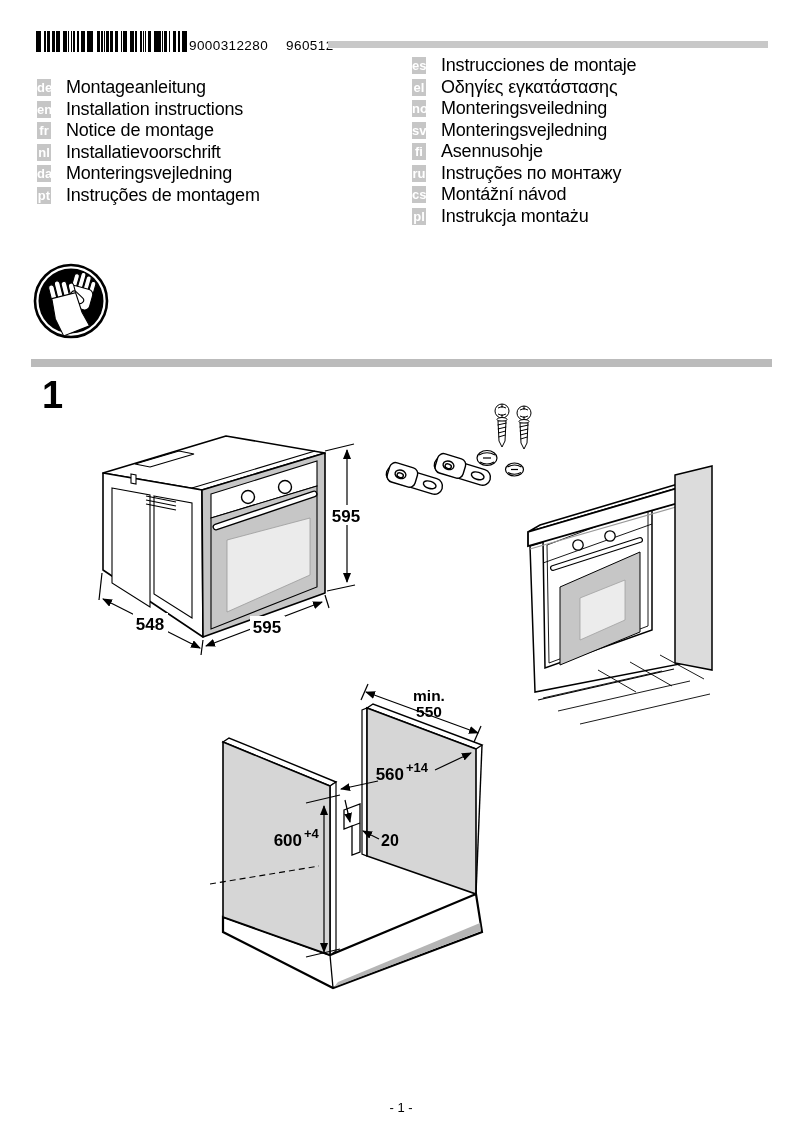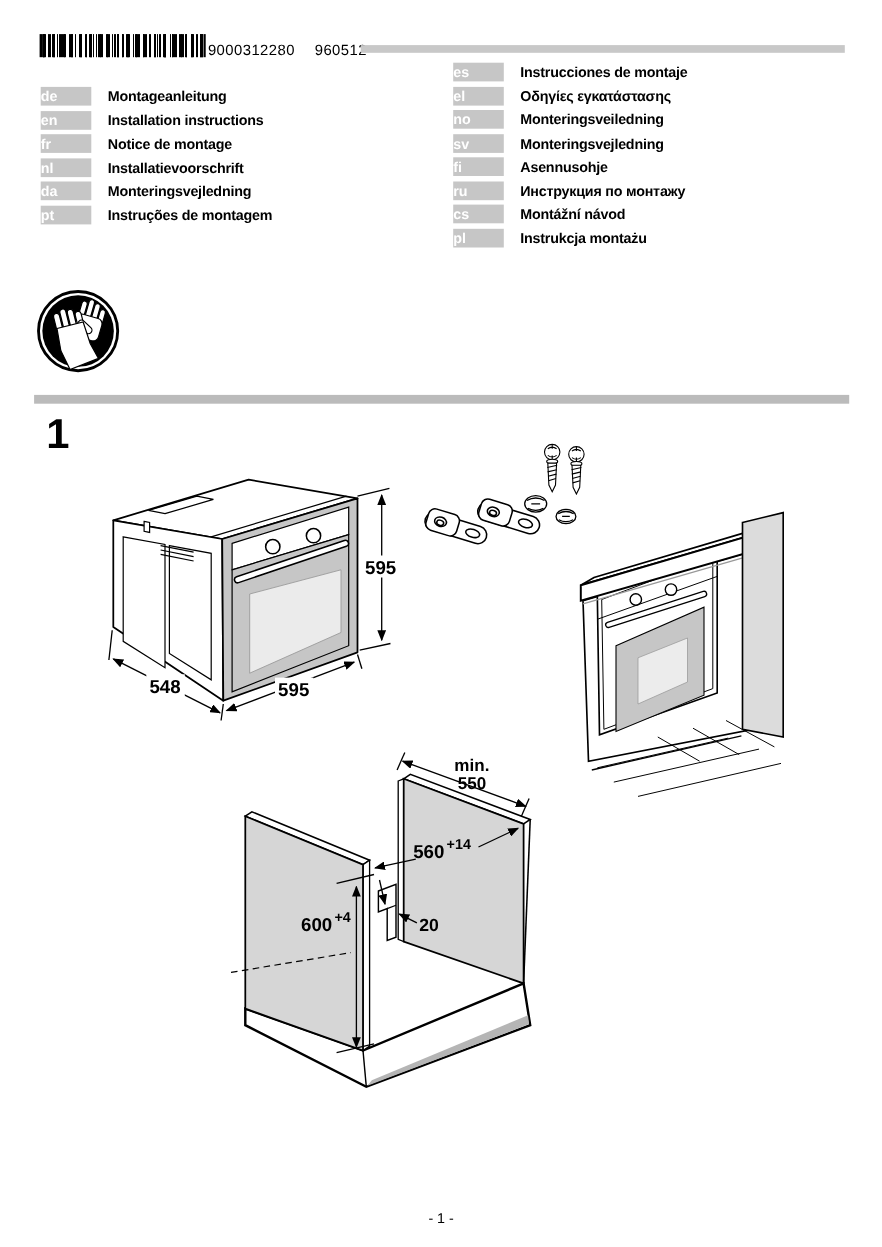--- a/index.html
+++ b/index.html
@@ -22,8 +22,8 @@
   .lang-col.left{left:37px;top:79px;}
   .lang-col.right{left:412px;top:57px;}
   .lang-row{display:flex;align-items:center;height:17px;margin-bottom:4.5px;}
-  .lang-badge{width:46px;height:17px;background:#c6c6c6;color:#fff;font-size:13px;font-weight:bold;
-    line-height:17px;flex:0 0 auto;}
+  .lang-badge{width:14px;height:17px;background:#c6c6c6;color:#fff;font-size:13px;font-weight:bold;
+    text-align:center;line-height:17px;flex:0 0 auto;}
   .lang-label{margin-left:15px;font-size:13px;font-weight:bold;letter-spacing:-0.2px;white-space:nowrap;}
   
   .fig-number{position:absolute;left:42px;top:374px;font-size:38px;font-weight:bold;}

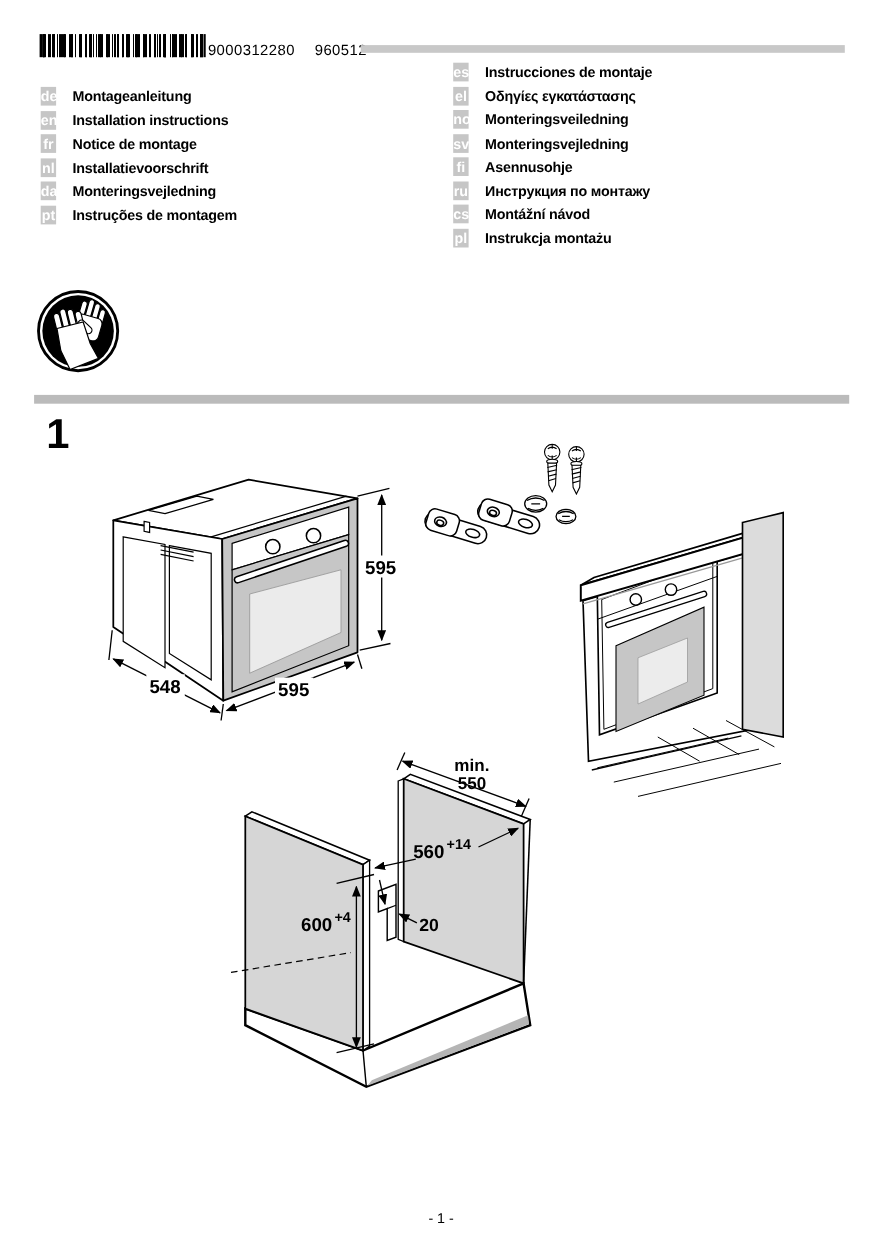--- a/index.html
+++ b/index.html
@@ -24,7 +24,7 @@
   .lang-row{display:flex;align-items:center;height:17px;margin-bottom:4.5px;}
   .lang-badge{width:14px;height:17px;background:#c6c6c6;color:#fff;font-size:13px;font-weight:bold;
     text-align:center;line-height:17px;flex:0 0 auto;}
-  .lang-label{margin-left:15px;font-size:13px;font-weight:bold;letter-spacing:-0.2px;white-space:nowrap;}
+  .lang-label{margin-left:15px;font-size:18px;font-weight:normal;letter-spacing:-0.2px;white-space:nowrap;}
   
   .fig-number{position:absolute;left:42px;top:374px;font-size:38px;font-weight:bold;}
   .abs-svg{position:absolute;}

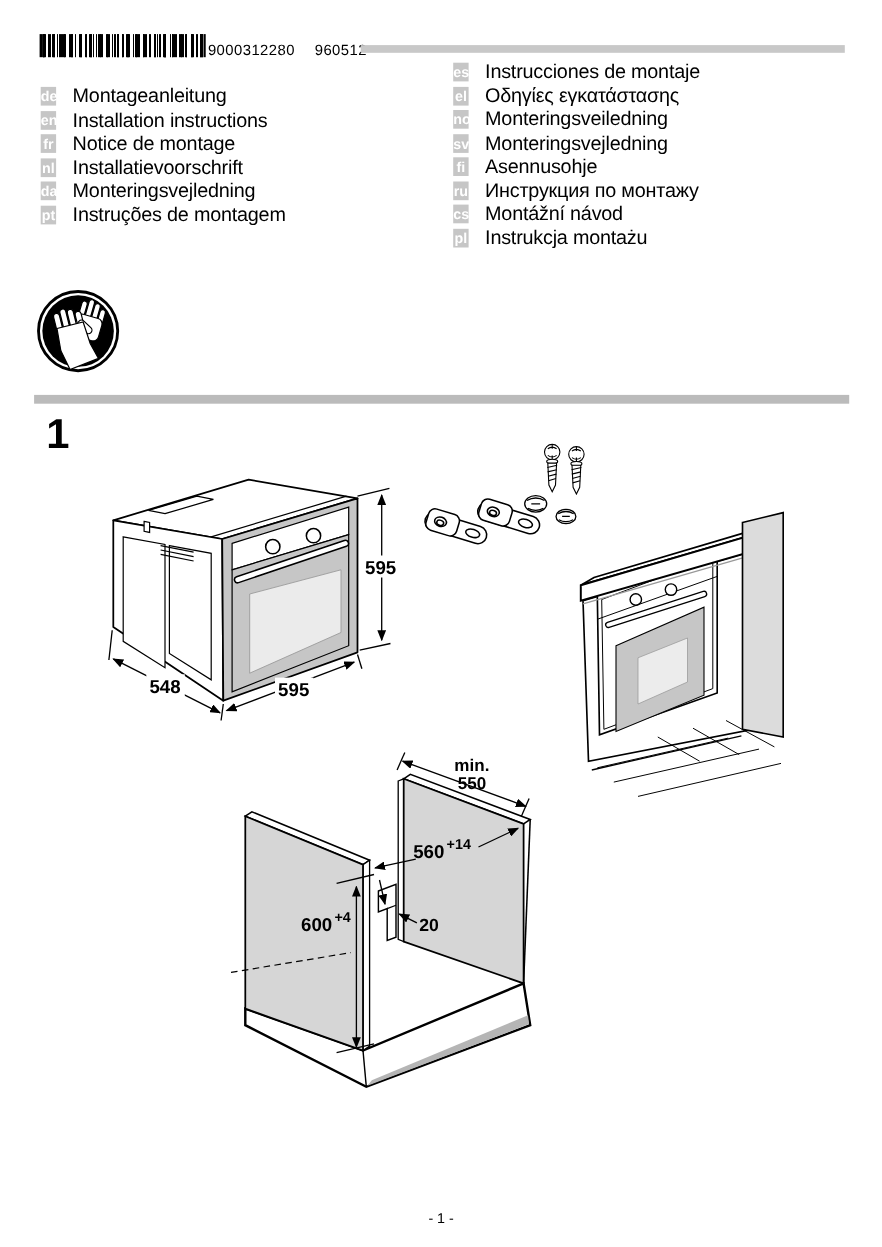--- a/index.html
+++ b/index.html
@@ -91,7 +91,7 @@
       </div>
     <div class="lang-row">
         <span class="lang-badge">ru</span>
-        <span class="lang-label">Инструкция по монтажу</span>
+        <span class="lang-label">Instruções по монтажу</span>
       </div>
     <div class="lang-row">
         <span class="lang-badge">cs</span>

